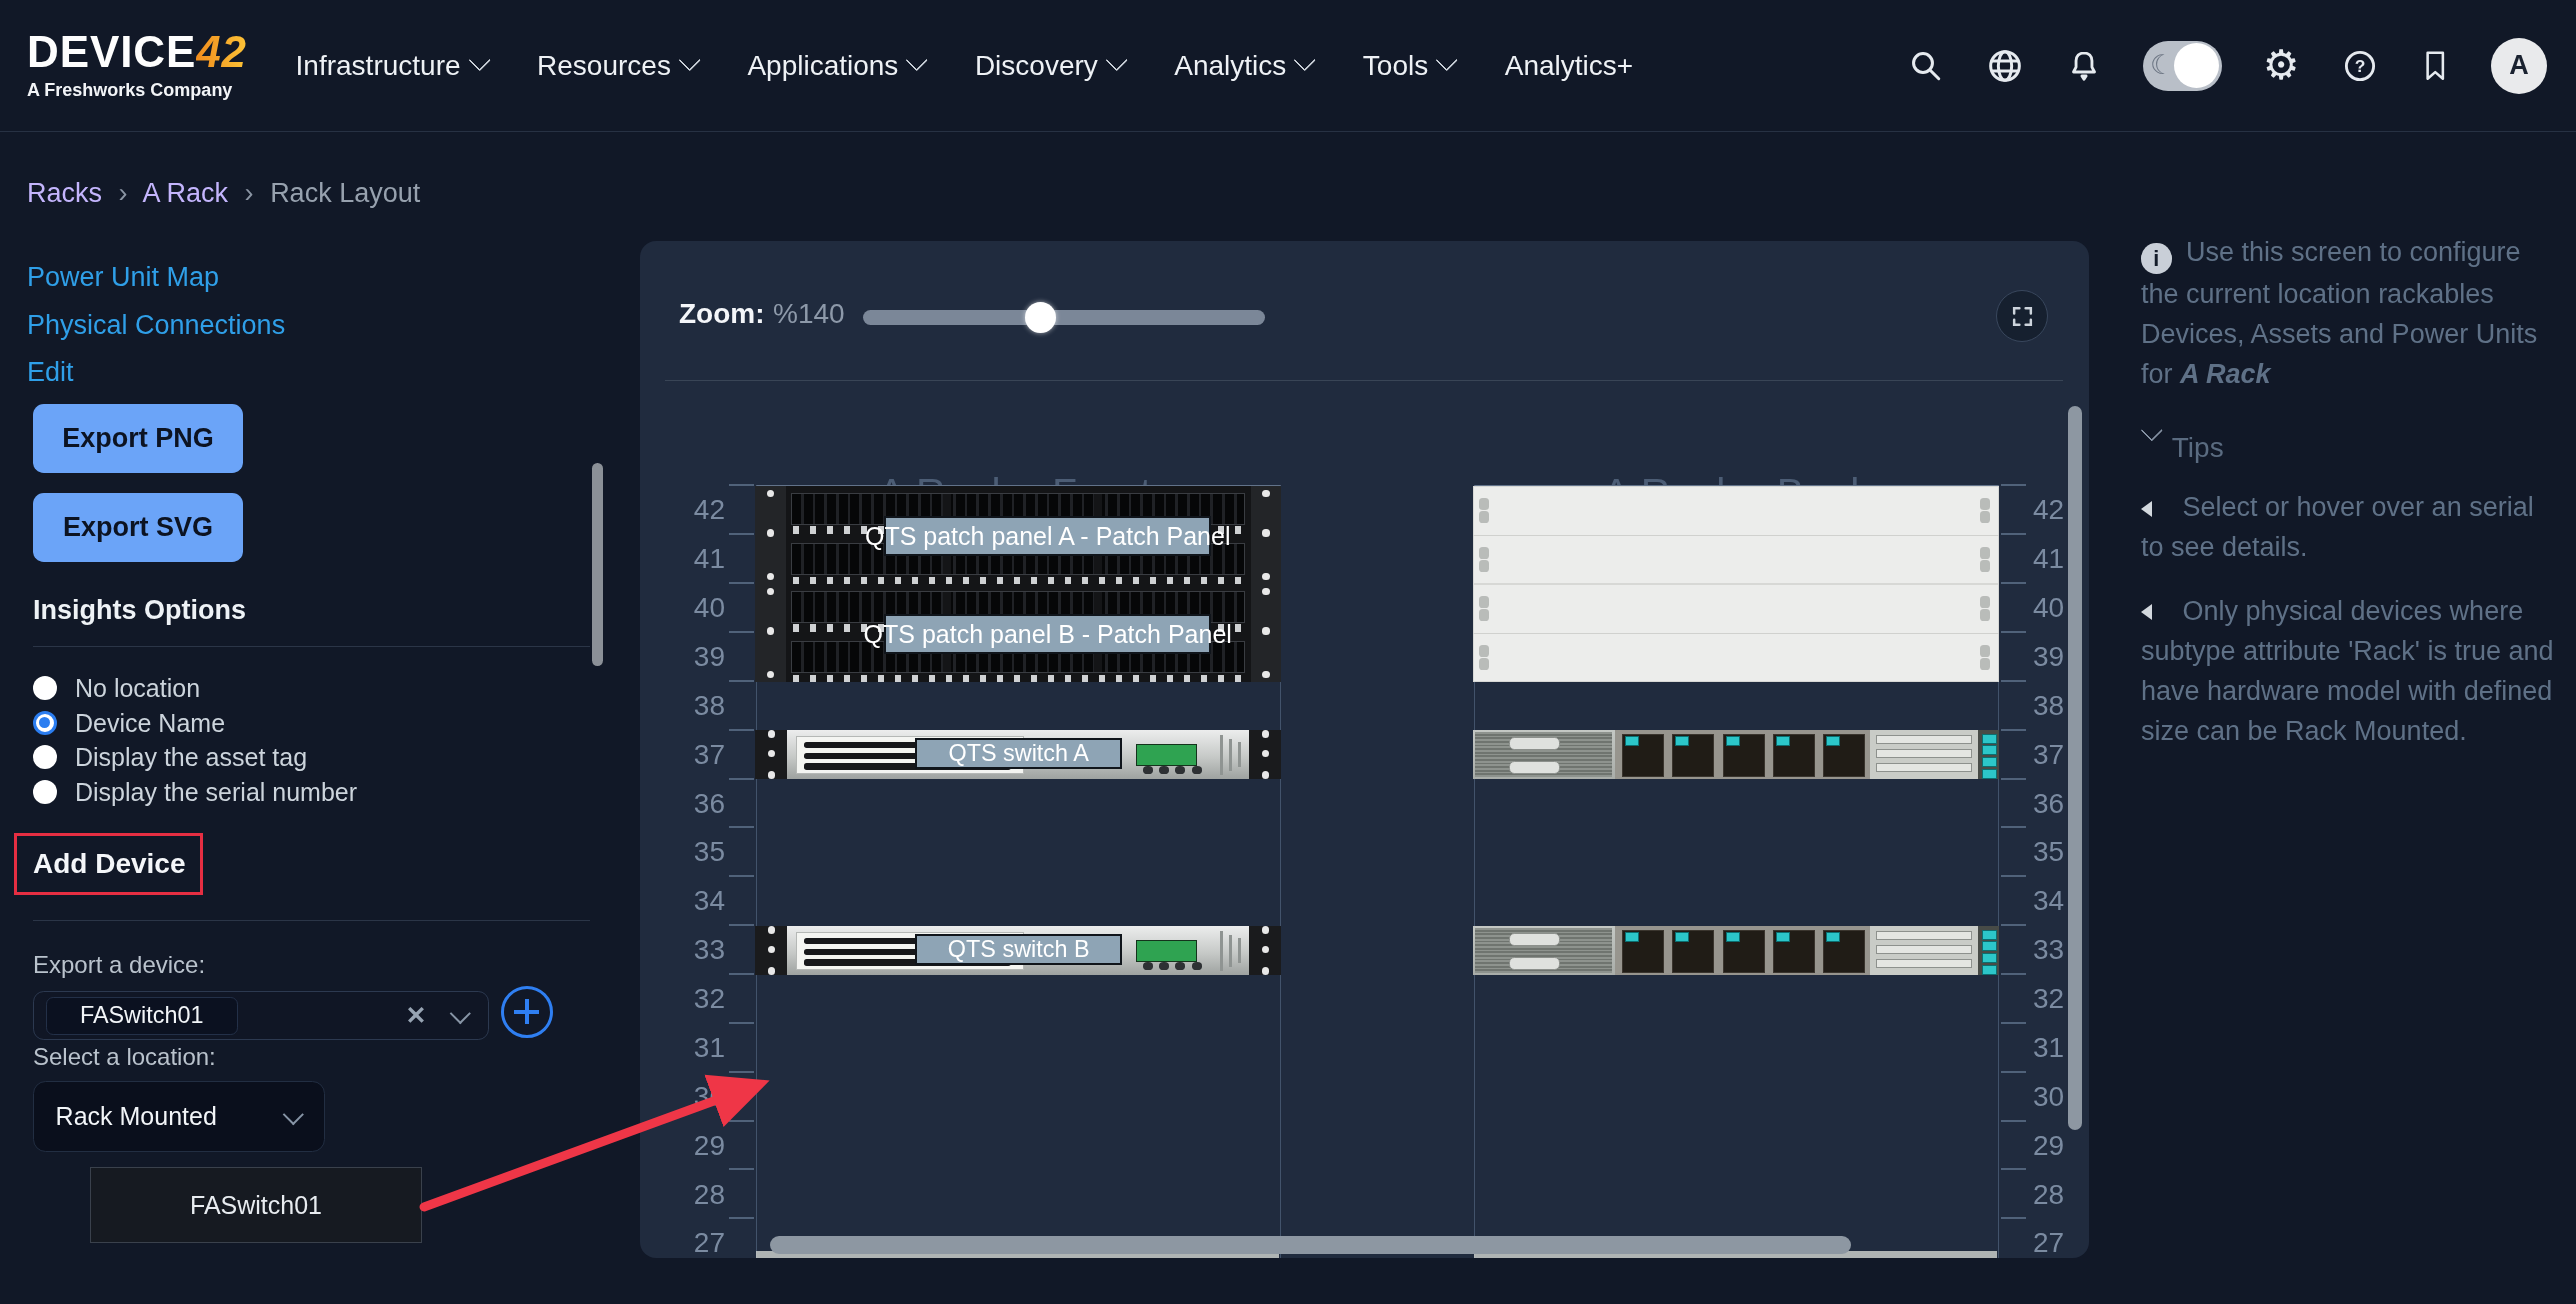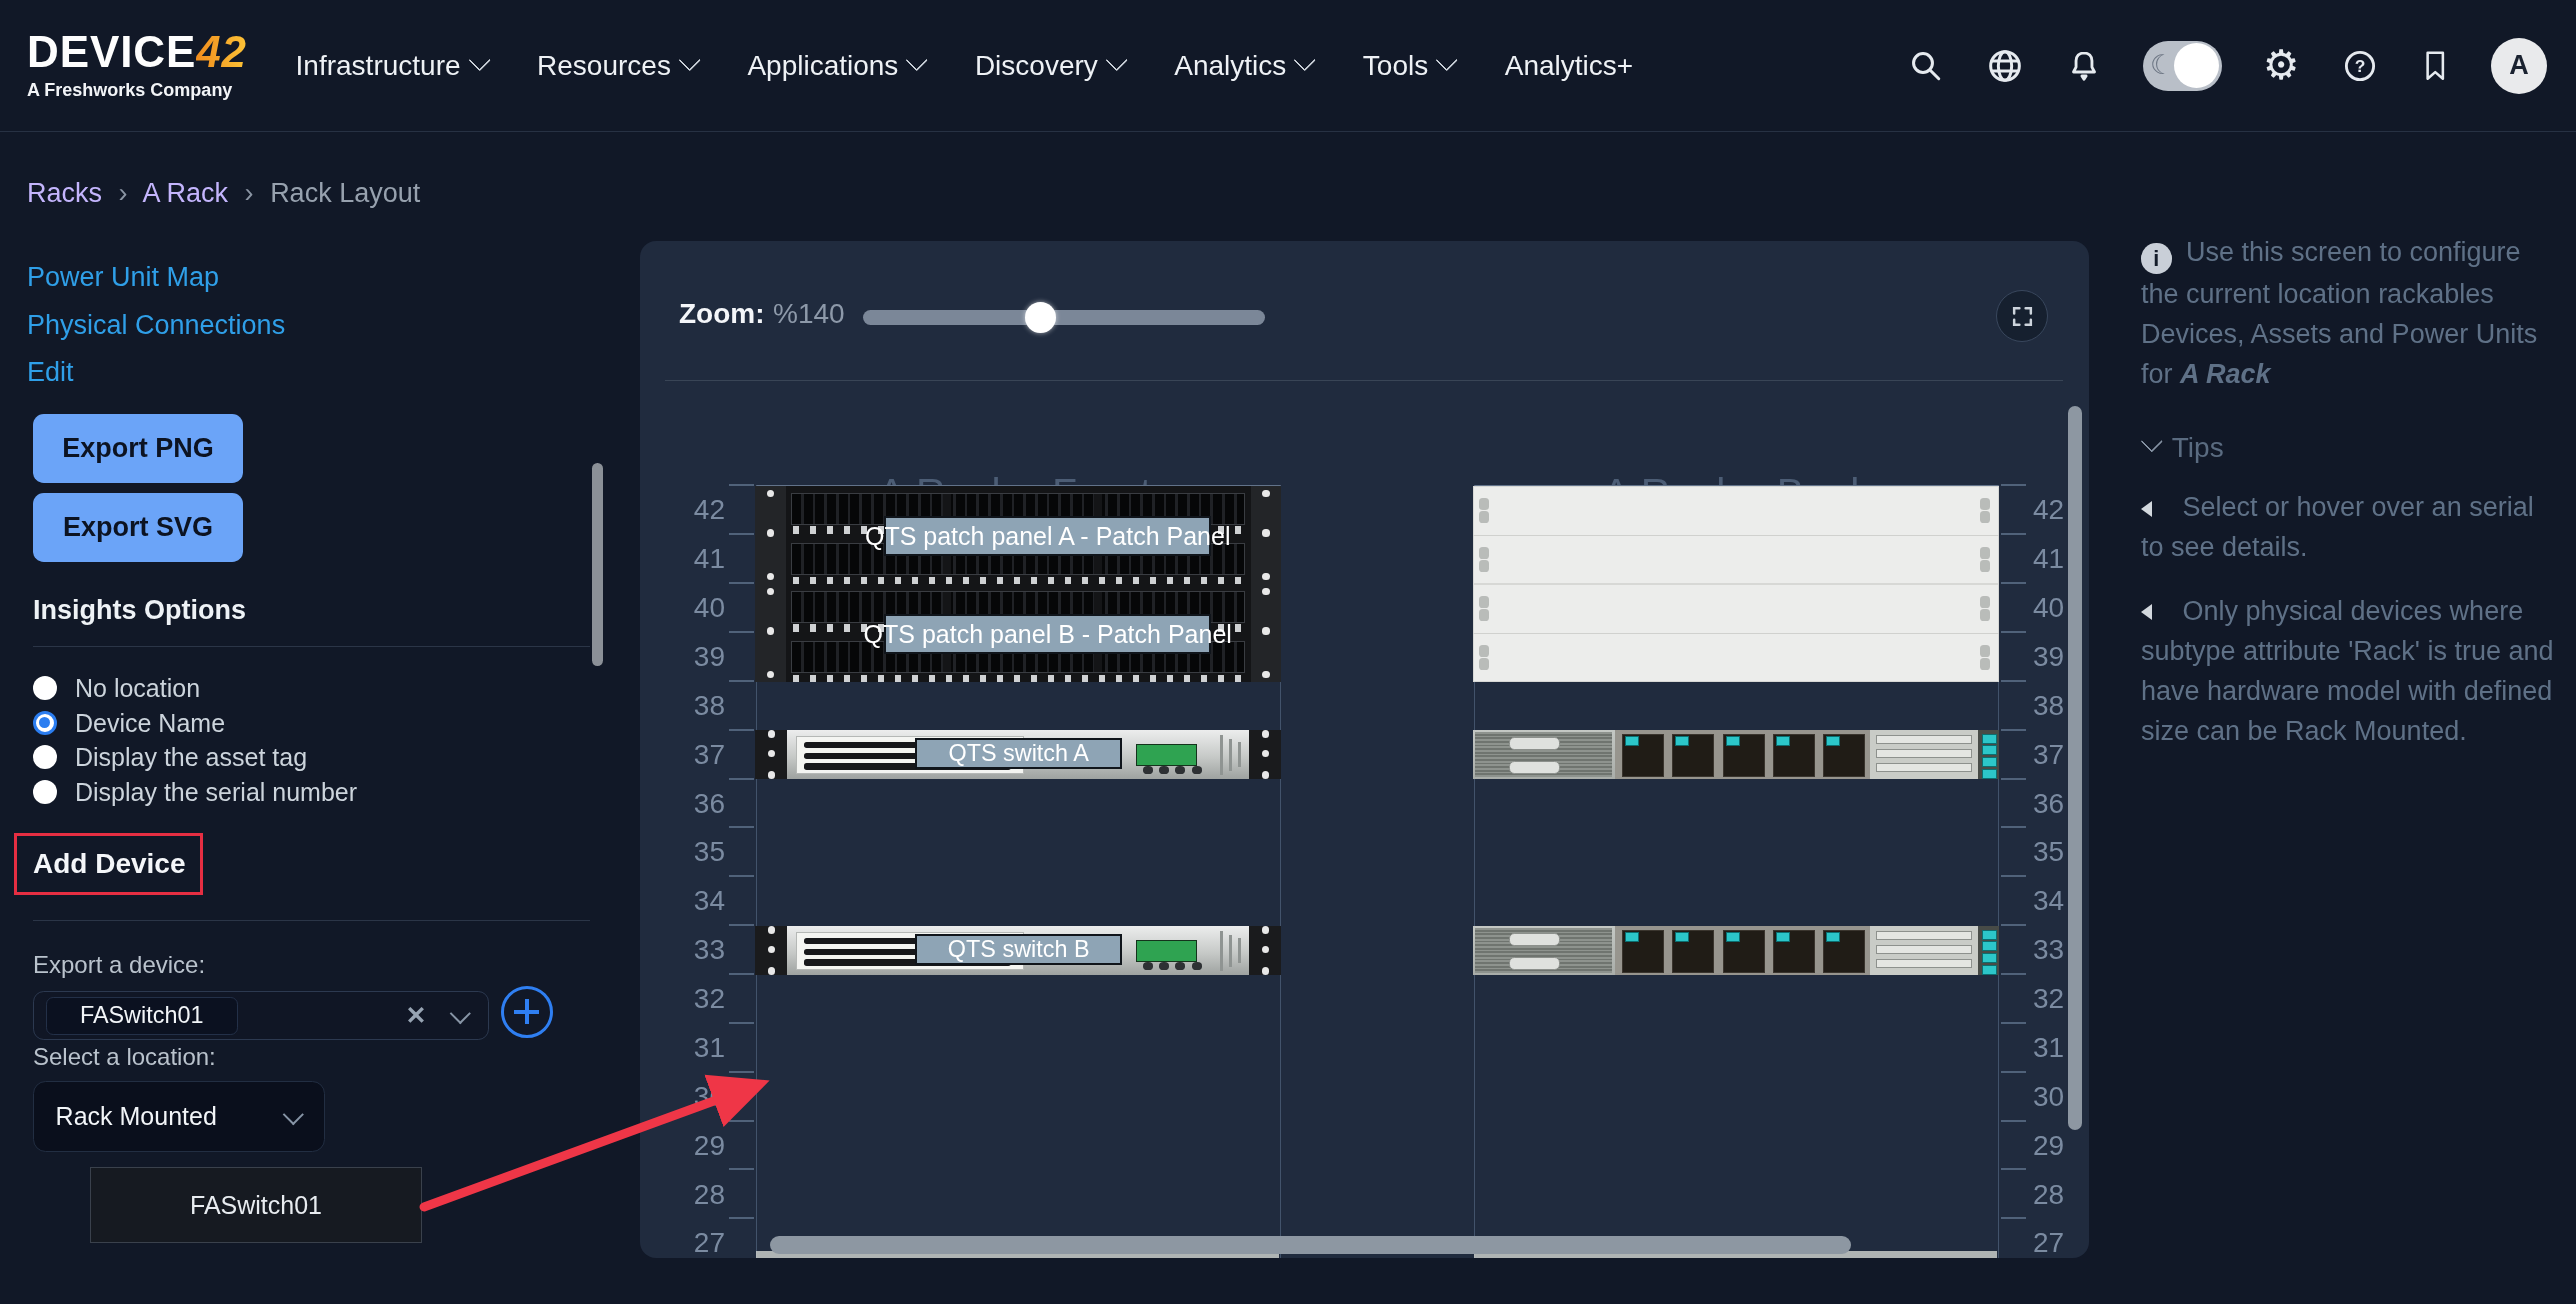--- a/index.html
+++ b/index.html
@@ -232,7 +232,7 @@
       <div class="side-link" style="top: 310px;">Physical Connections</div>
       <div class="side-link" style="top: 357px;">Edit</div>
     </div>
-  <button class="btn-export" style="top:414px">Export PNG</button>
+  <button class="btn-export" style="top:404px">Export PNG</button>
   <button class="btn-export" style="top:493px">Export SVG</button>
   <div class="section-title" style="top:595px">Insights Options</div>
   <div class="h-divider" style="top:646px"></div>

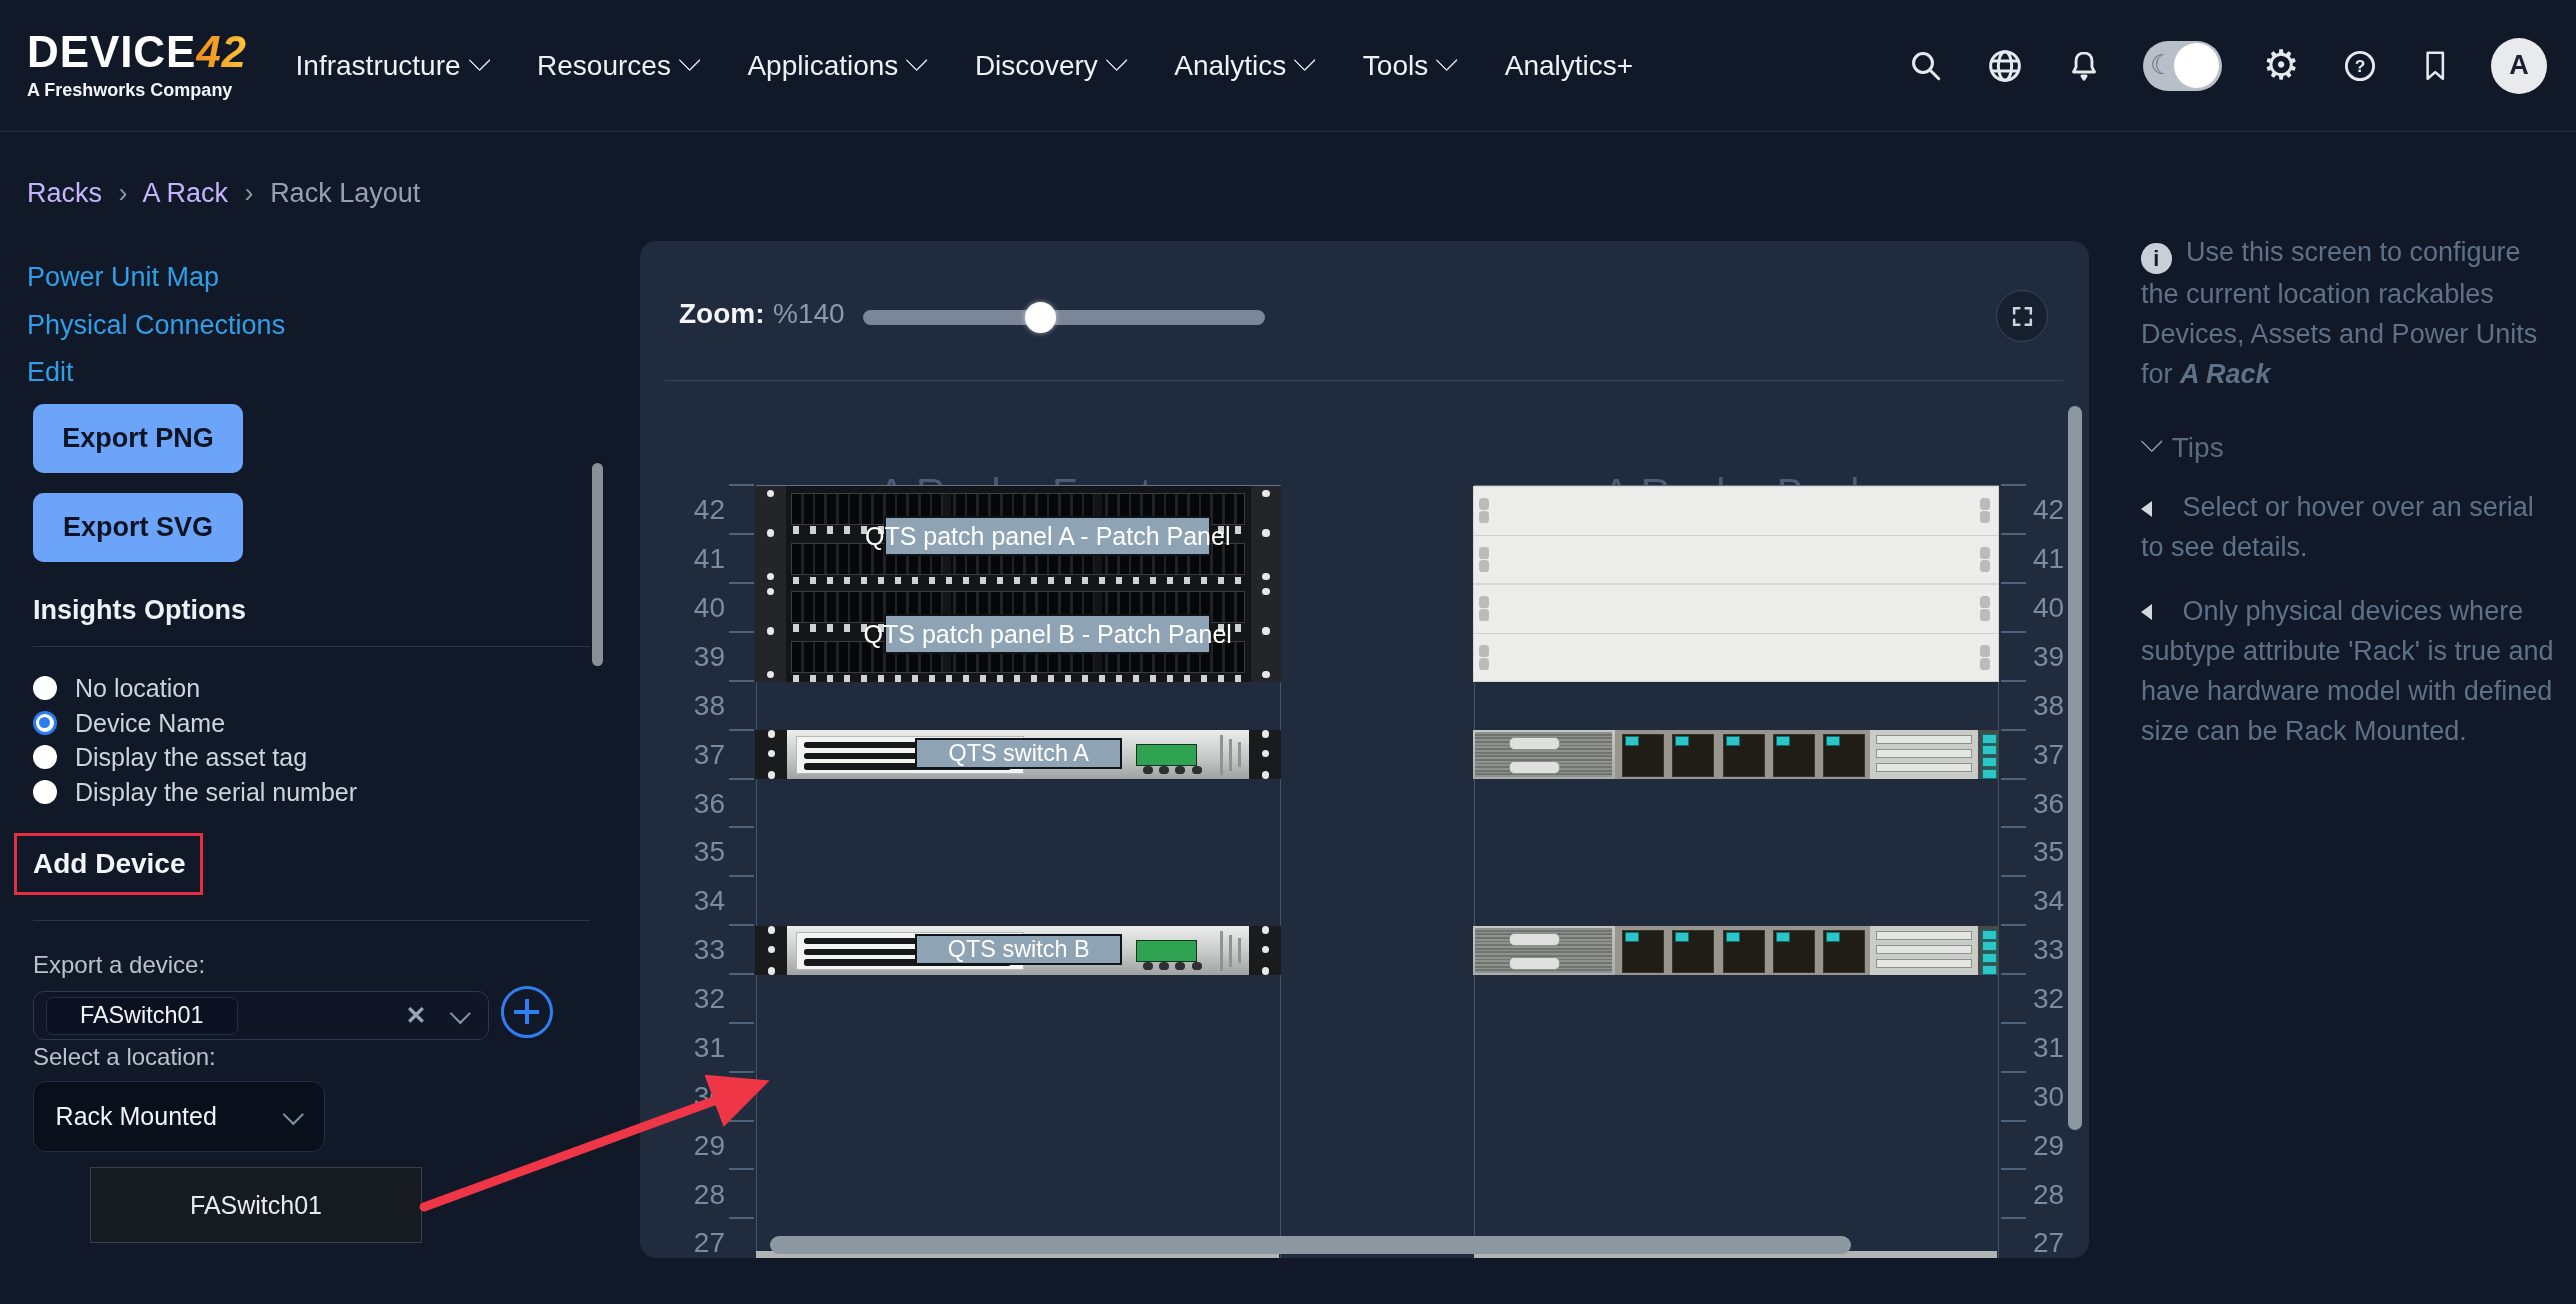--- a/index.html
+++ b/index.html
@@ -129,7 +129,7 @@
   .info-icon{display:inline-flex;width:30.5px;height:30.5px;border-radius:50%;background:#c9cfd8;color:#151d2b;
              font-size:21.6px;font-weight:bold;align-items:center;justify-content:center;vertical-align:-4.5px;margin-right:14.4px;}
   .info-em{font-weight:bold;font-style:italic;}
-  .tips-header{margin-top:38px;display:flex;align-items:center;gap:14.4px;font-size:28px;color:#5a6b80;cursor:pointer;}
+  .tips-header{margin-top:38px;display:flex;gap:14.4px;font-size:28px;color:#5a6b80;cursor:pointer;}
   .tips-caret{width:14.4px;height:14.4px;border-right:2.7px solid #8491a2;border-bottom:2.7px solid #8491a2;
               transform:rotate(45deg) translateY(-3.6px);border-radius:1.8px;margin-top:-7.2px;}
   .tip{margin-top:23.4px;font-size:27px;line-height:40px;color:#5f7187;}

